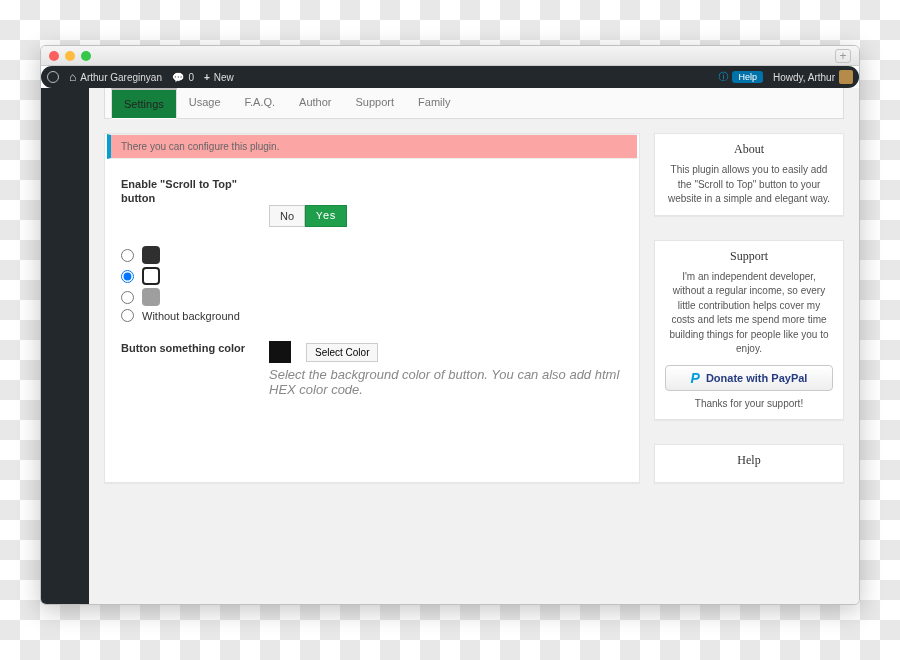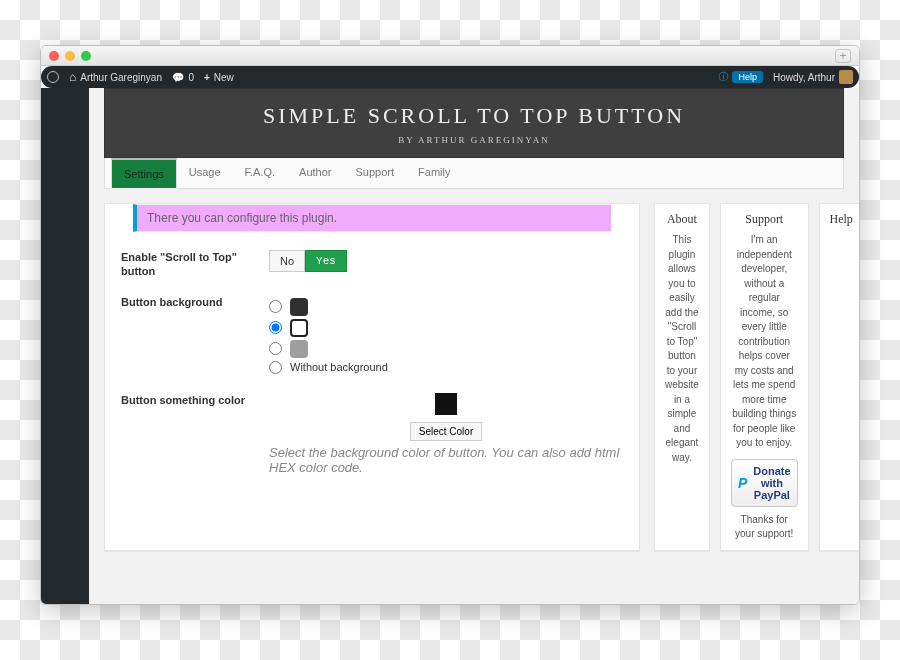--- a/index.html
+++ b/index.html
@@ -123,10 +123,6 @@
     <div class="sidebar"></div>
     <div class="content">
 
-      <div class="banner">
-        <h1>SIMPLE SCROLL TO TOP BUTTON</h1>
-        <div class="byline">BY ARTHUR GAREGINYAN</div>
-      </div>
 
       <div class="tabs">
         <div class="tab active">Settings</div>

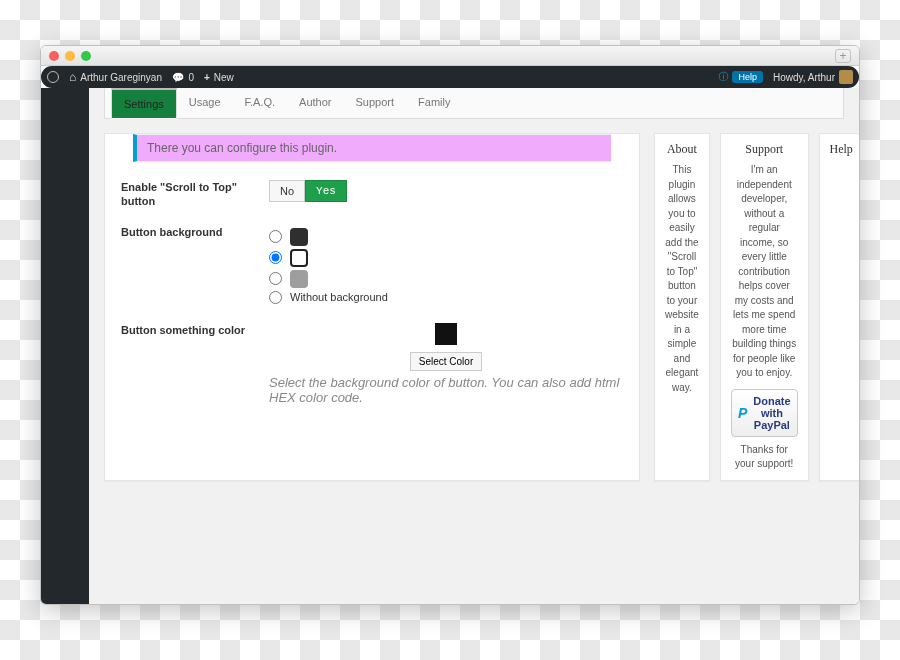--- a/index.html
+++ b/index.html
@@ -55,7 +55,7 @@
   .cols{display:flex;gap:14px;margin-top:14px;}
   .mainpanel{flex:1;background:#fff;border:1px solid #e5e5e5;box-shadow:0 1px 1px rgba(0,0,0,.04);padding-bottom:10px;}
   .panel-title{font-family:Georgia,serif;font-size:12px;padding:9px 12px;color:#333;}
-  .notice{margin:0 28px 10px;border-left:4px solid #00a0d2;background:#f0abfc;border-top:1px solid #eee;border-bottom:1px solid #eee;padding:6px 10px;font-size:12px;color:#666;}
+  .notice{margin:0 2px 10px;border-left:4px solid #00a0d2;background:#fca5a5;border-top:1px solid #eee;border-bottom:1px solid #eee;padding:6px 10px;font-size:10px;color:#666;}
   .row{display:flex;gap:18px;padding:8px 16px;font-size:11px;}
   .row .label{width:130px;font-weight:700;color:#333;line-height:1.3;}
   .row .ctrl{flex:1;font-size:11px;color:#333;}

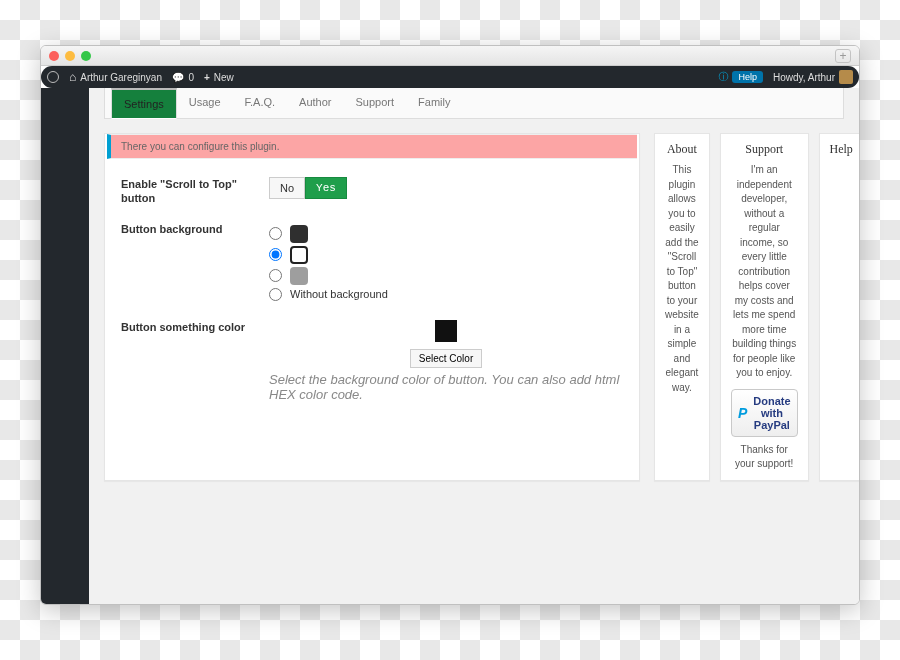--- a/index.html
+++ b/index.html
@@ -73,7 +73,7 @@
   .colorpick .chip{width:22px;height:22px;background:#111;}
   .colorpick .btn{border:1px solid #ccc;background:#f7f7f7;padding:3px 8px;font-size:10px;cursor:pointer;}
   .arrow{font-weight:bold;}
-  .sidecol{width:190px;display:flex;flex-direction:row;gap:10px;font-size:10px;}
+  .sidecol{width:190px;display:flex;flex-direction:column;gap:24px;font-size:10px;}
   .box{background:#fff;border:1px solid #e5e5e5;box-shadow:0 1px 1px rgba(0,0,0,.04);padding:8px 10px;text-align:center;}
   .box h3{font-family:Georgia,serif;font-weight:400;font-size:12px;margin-bottom:6px;color:#333;}
   .box p{color:#555;line-height:1.45;}

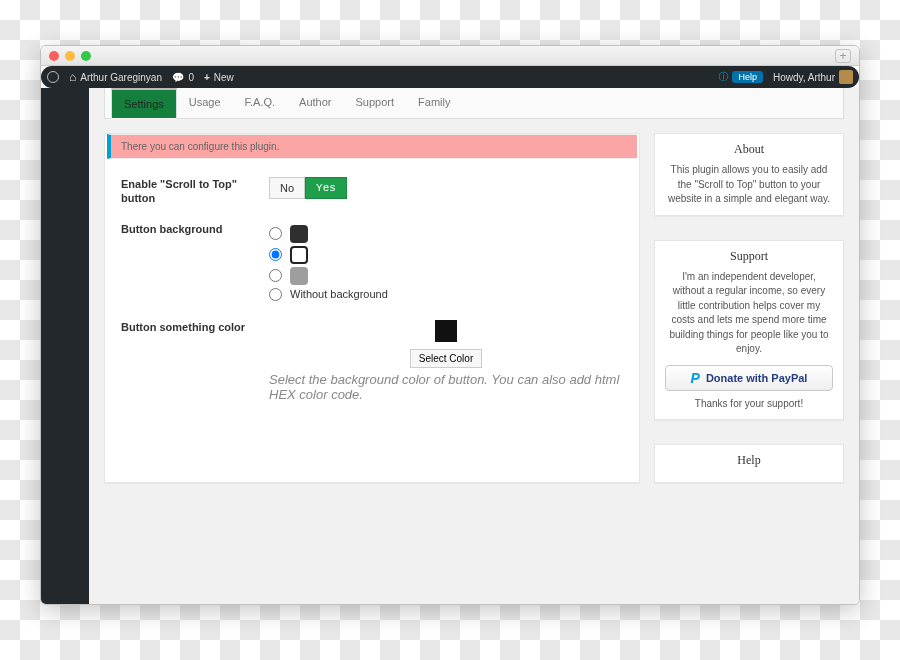--- a/index.html
+++ b/index.html
@@ -59,7 +59,7 @@
   .row{display:flex;gap:18px;padding:8px 16px;font-size:11px;}
   .row .label{width:130px;font-weight:700;color:#333;line-height:1.3;}
   .row .ctrl{flex:1;font-size:11px;color:#333;}
-  .toggle{display:flex;}
+  .toggle{display:flex;margin-top:28px;}
   .toggle span{padding:4px 10px;border:1px solid #ccc;background:#f7f7f7;cursor:pointer;}
   .toggle .yes{background:#1f9e4b;border-color:#178a3f;color:#fff;font-family:Liberation Mono, monospace;}
   .opt{display:flex;align-items:center;gap:8px;margin:3px 0;}

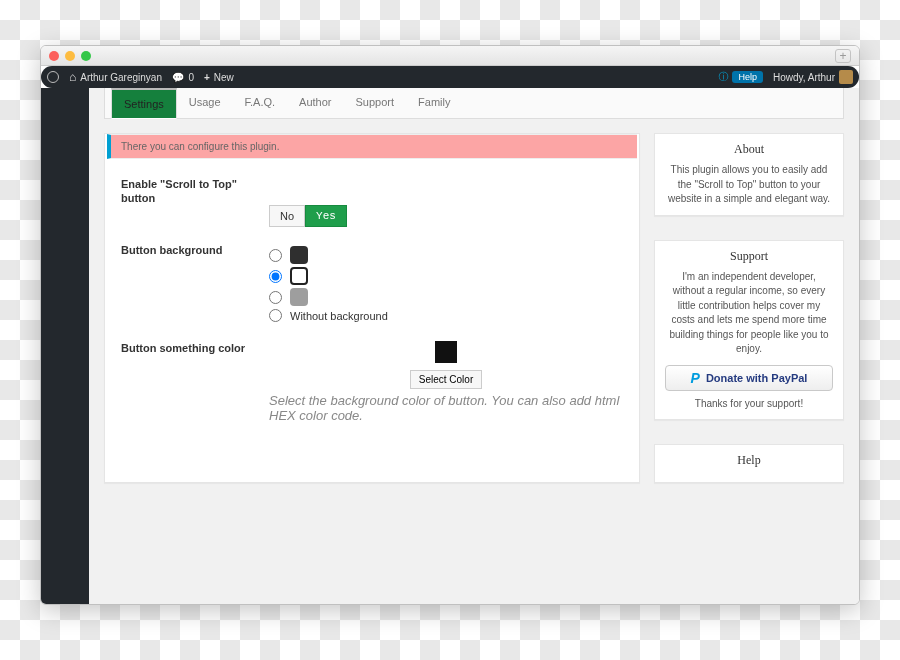--- a/index.html
+++ b/index.html
@@ -148,7 +148,6 @@
           </div>
 
           <div class="row">
-            <div class="label">Button background</div>
             <div class="ctrl">
               <div class="opt">
                   <input type="radio" name="bg" style="">

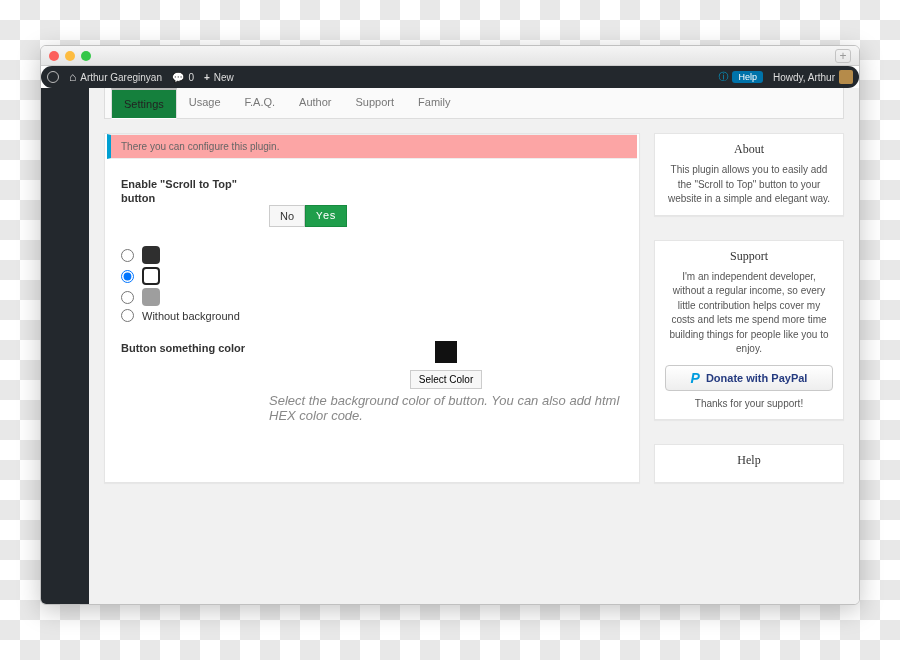--- a/index.html
+++ b/index.html
@@ -69,7 +69,7 @@
   .sw.outline{border:2px solid #222;}
   .sw.grey{background:#9e9e9e;}
   .desc{font-style:italic;color:#888;font-size:13px;margin-top:4px;}
-  .colorpick{display:flex;align-items:center;gap:7px;flex-direction:column;}
+  .colorpick{display:flex;align-items:center;gap:15px;}
   .colorpick .chip{width:22px;height:22px;background:#111;}
   .colorpick .btn{border:1px solid #ccc;background:#f7f7f7;padding:3px 8px;font-size:10px;cursor:pointer;}
   .arrow{font-weight:bold;}

